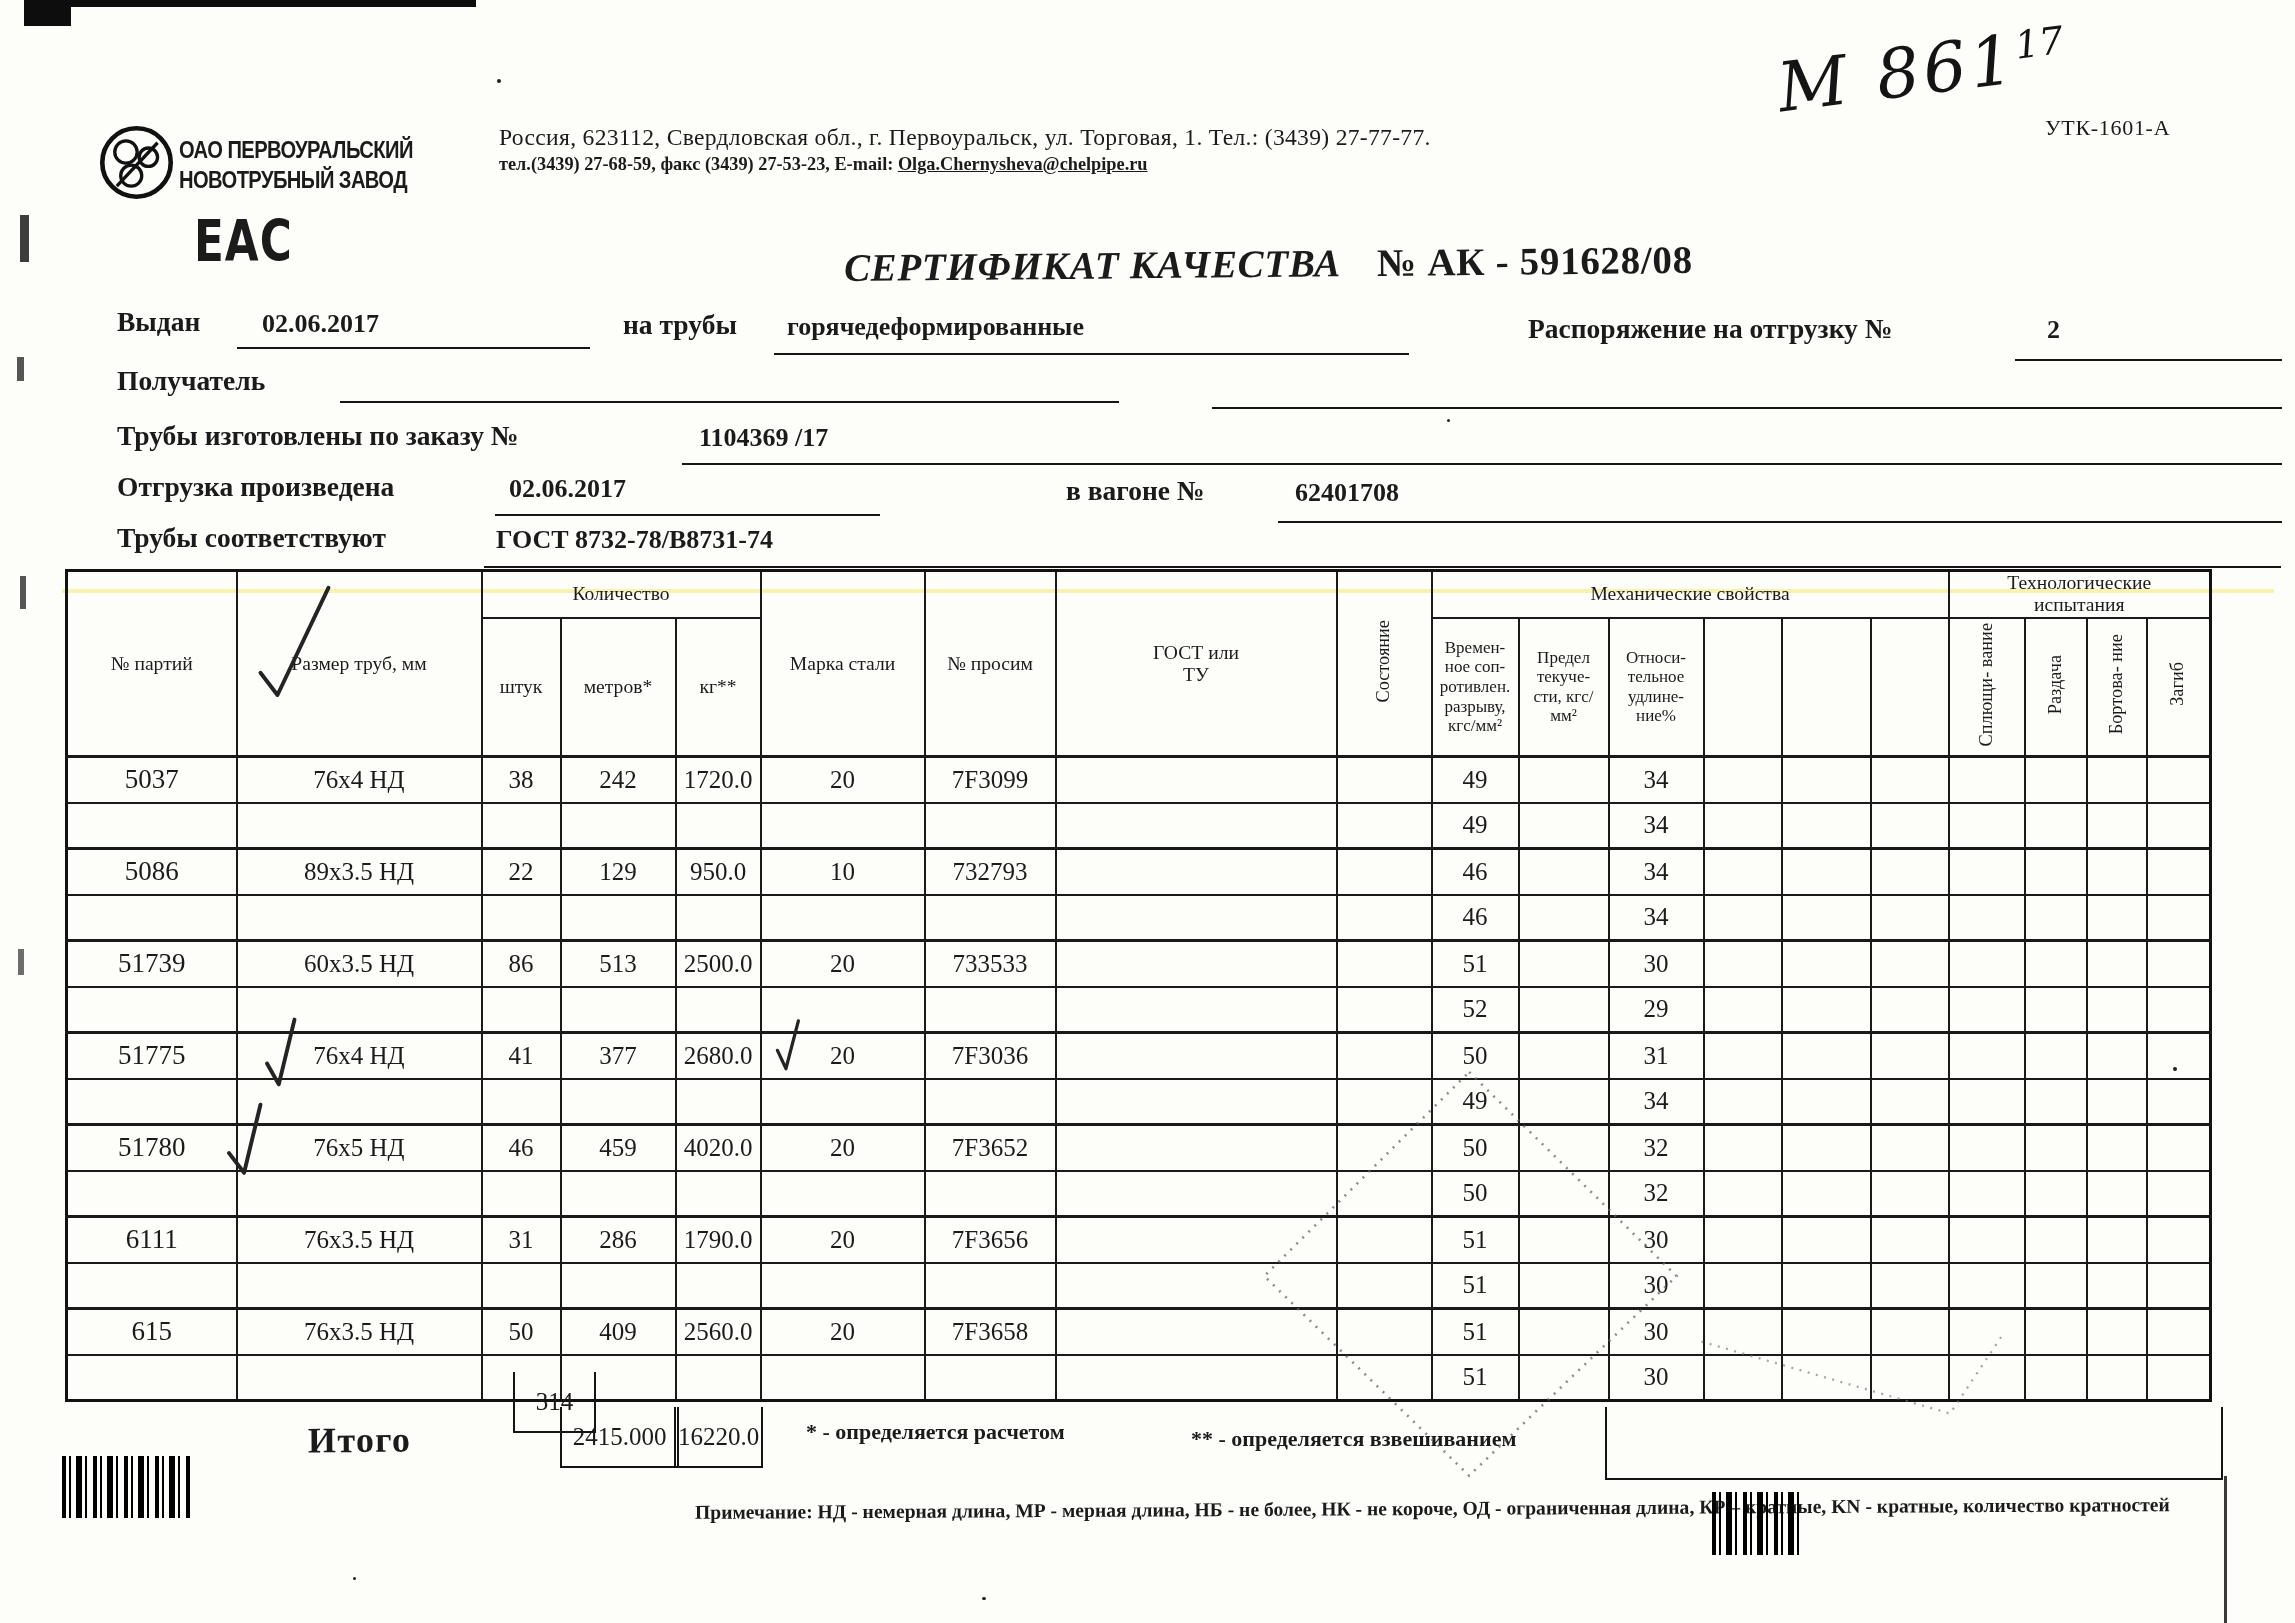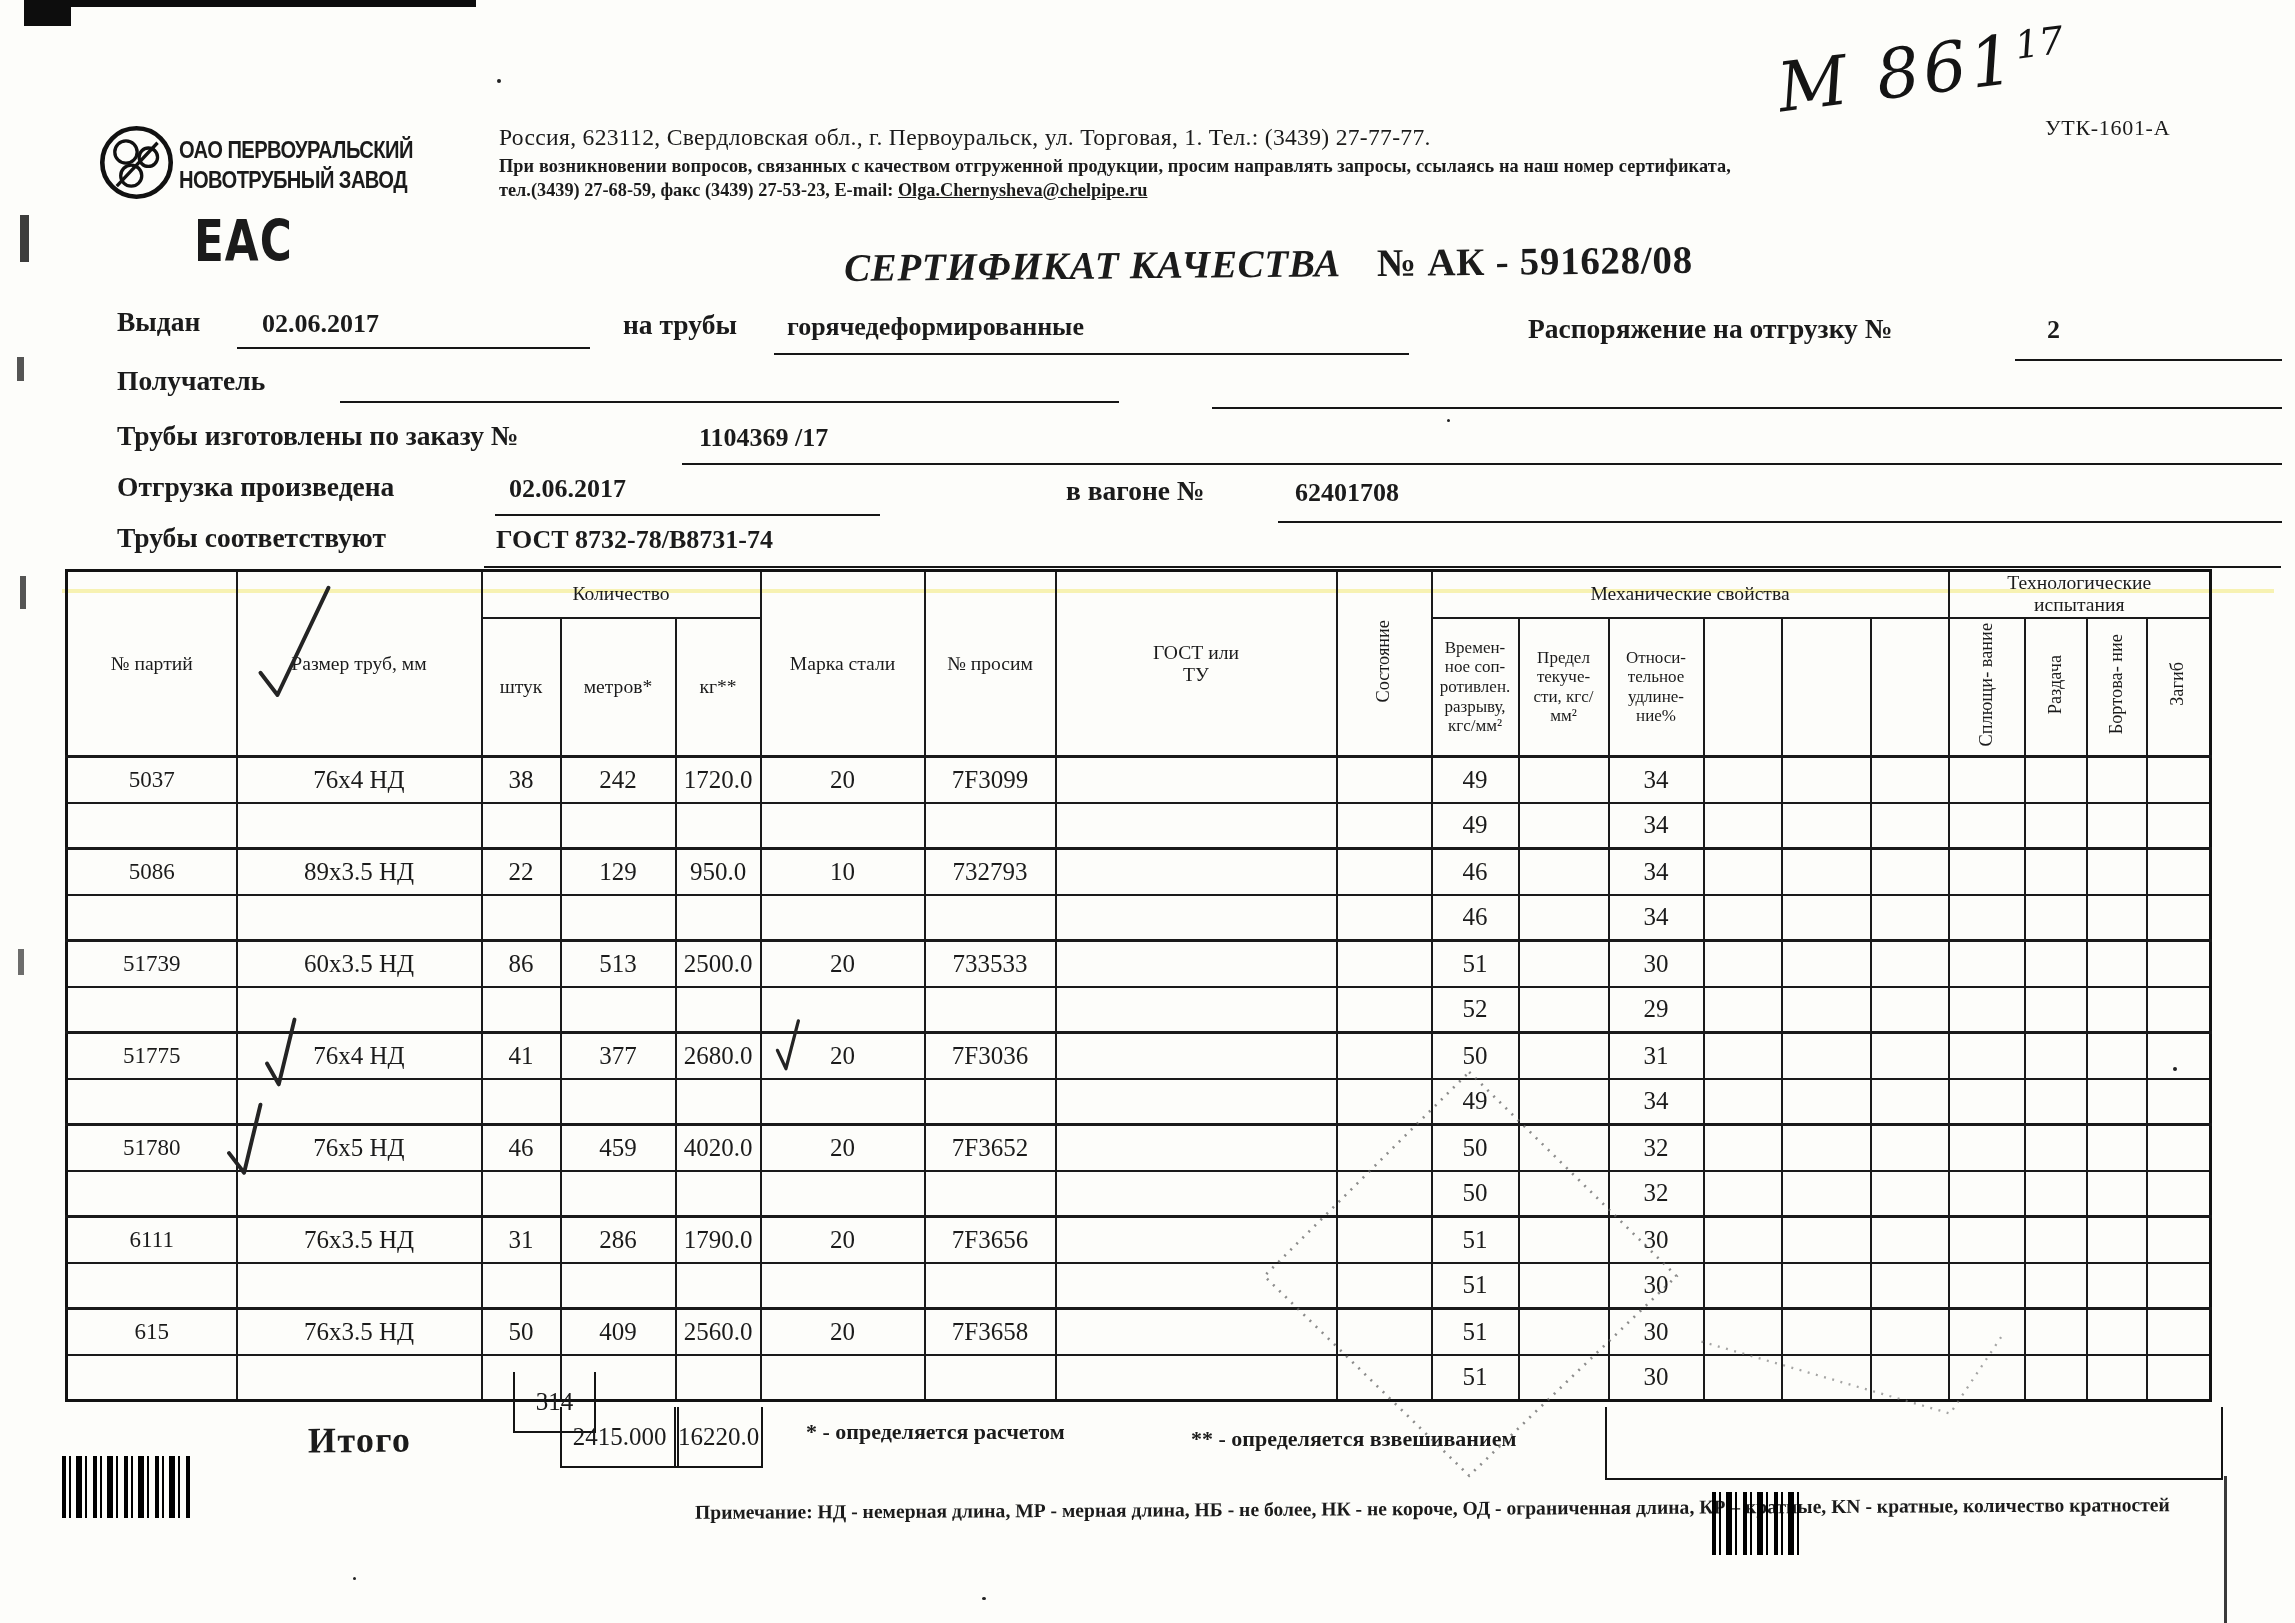--- a/index.html
+++ b/index.html
@@ -129,7 +129,6 @@
 
   <div class="addr">
     <div class="l1">Россия, 623112, Свердловская обл., г. Первоуральск, ул. Торговая, 1. Тел.: (3439) 27-77-77.</div>
-    <div class="l2">При возникновении вопросов, связанных с качеством отгруженной продукции, просим направлять запросы, ссылаясь на наш номер сертификата,</div>
     <div class="l3"><span>тел.(3439) 27-68-59, факс (3439) 27-53-23,  E-mail: </span><span class="email">Olga.Chernysheva@chelpipe.ru</span></div>
   </div>
 

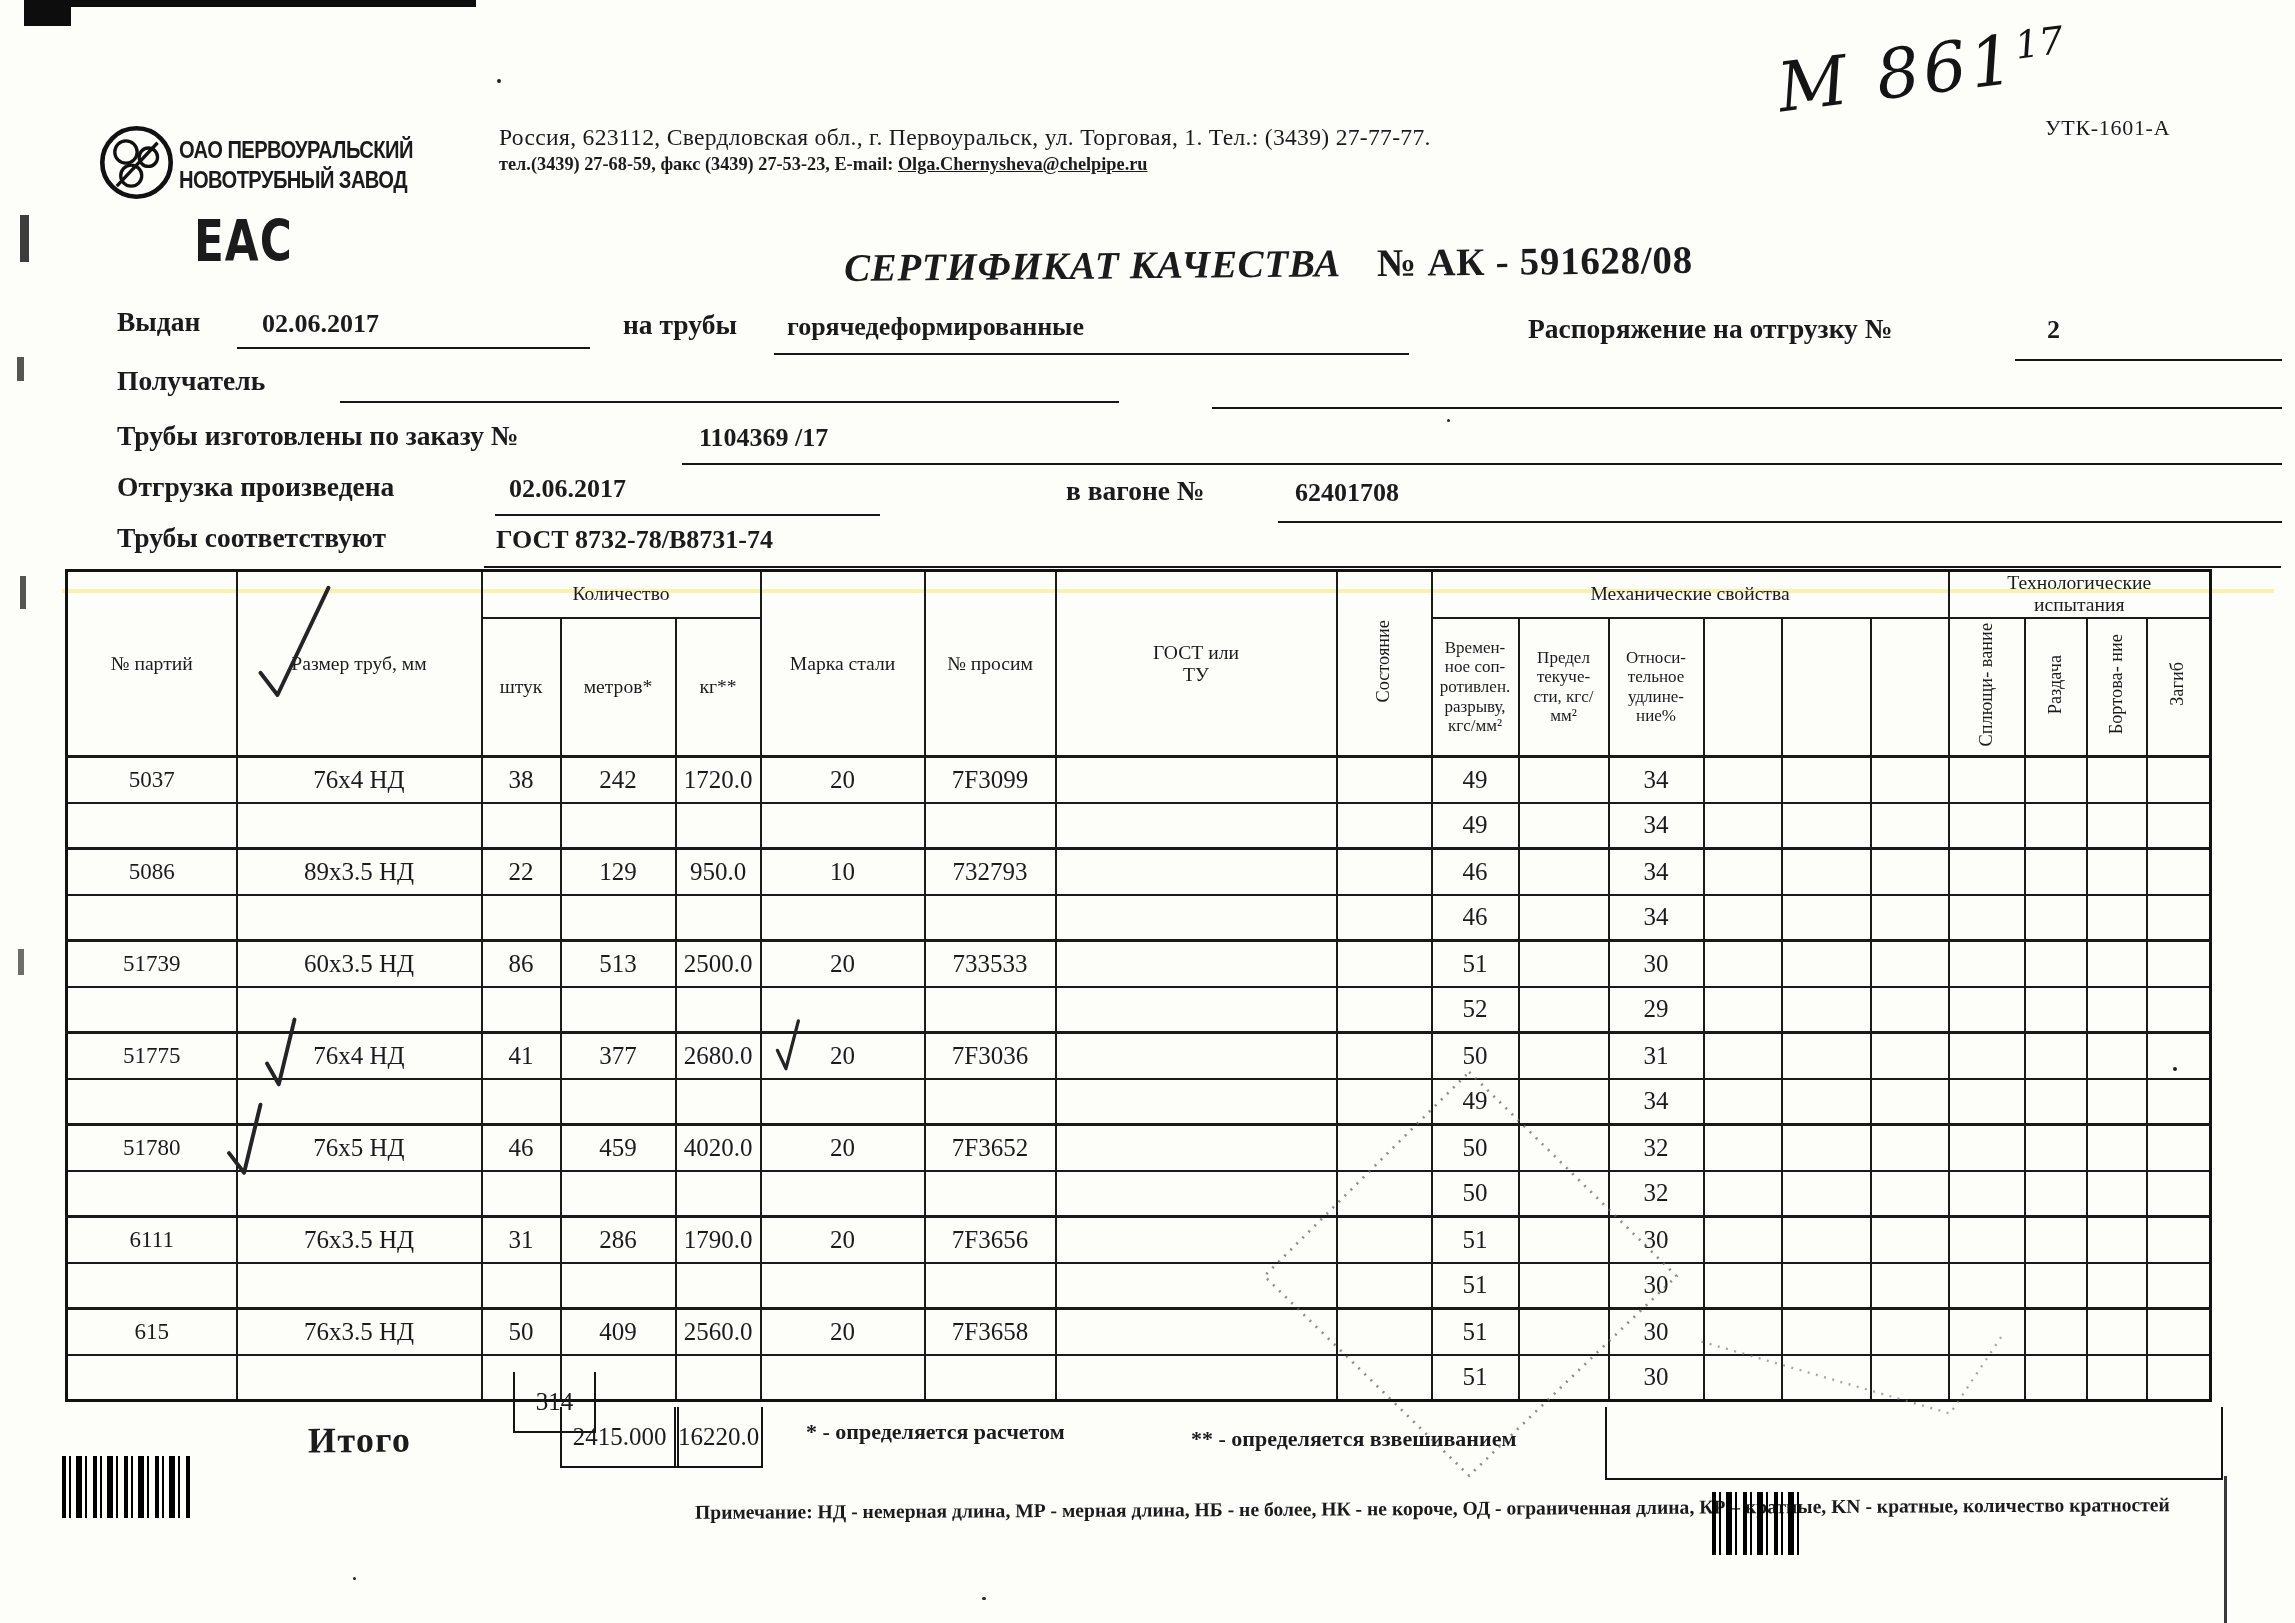--- a/index.html
+++ b/index.html
@@ -74,7 +74,7 @@
   tbody tr{height:46px;}
   tbody td{font-size:25px;}
   tbody tr.batch-start td{border-top-width:3.3px;}
-  tbody td:first-child{font-size:23px;}
+  tbody td:first-child{font-size:27px;}
   
   .total-label{position:absolute;font-size:36px;font-weight:bold;letter-spacing:1.3px;}
   .total-cell{

